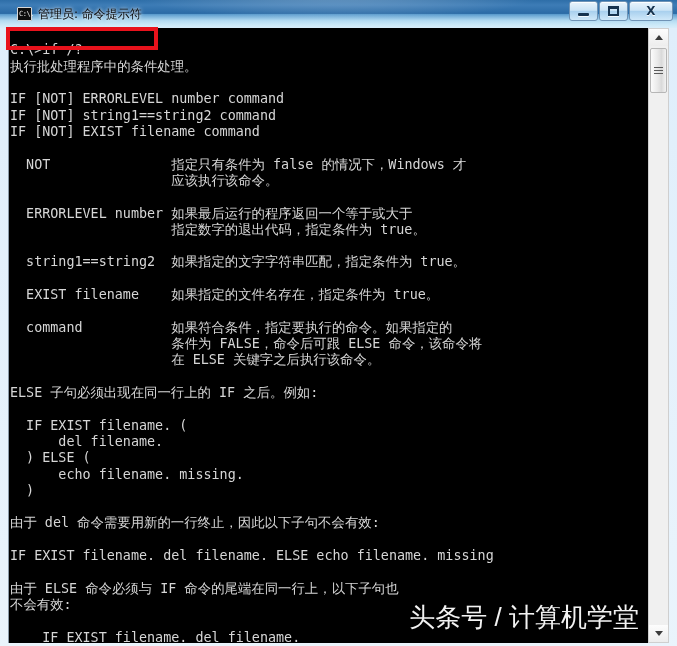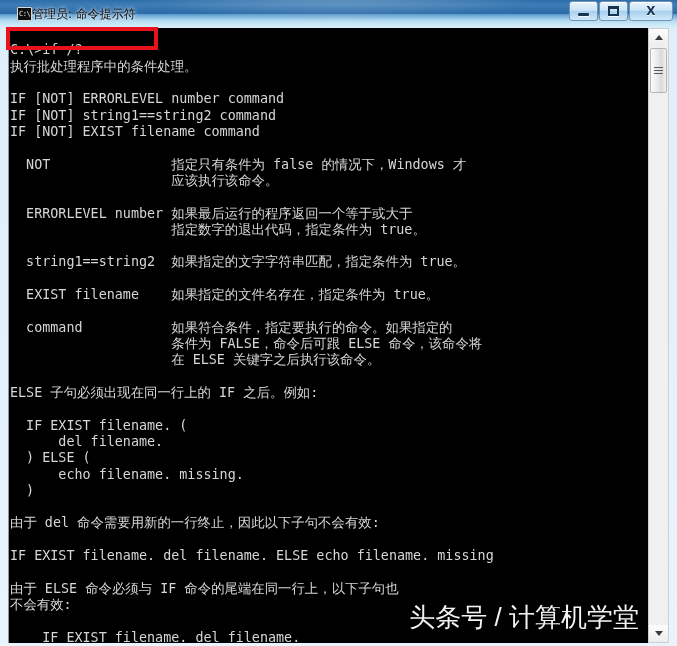--- a/index.html
+++ b/index.html
@@ -42,7 +42,7 @@
   }
   #title-left{
     position:absolute;left:11px;top:4px;height:20px;
-    display:flex;align-items:center;z-index:3;padding-left:6px;
+    display:flex;align-items:center;gap:6px;z-index:3;padding-left:6px;
   }
   #app-icon{
     width:15px;height:14px;background:#0d0d0d;

